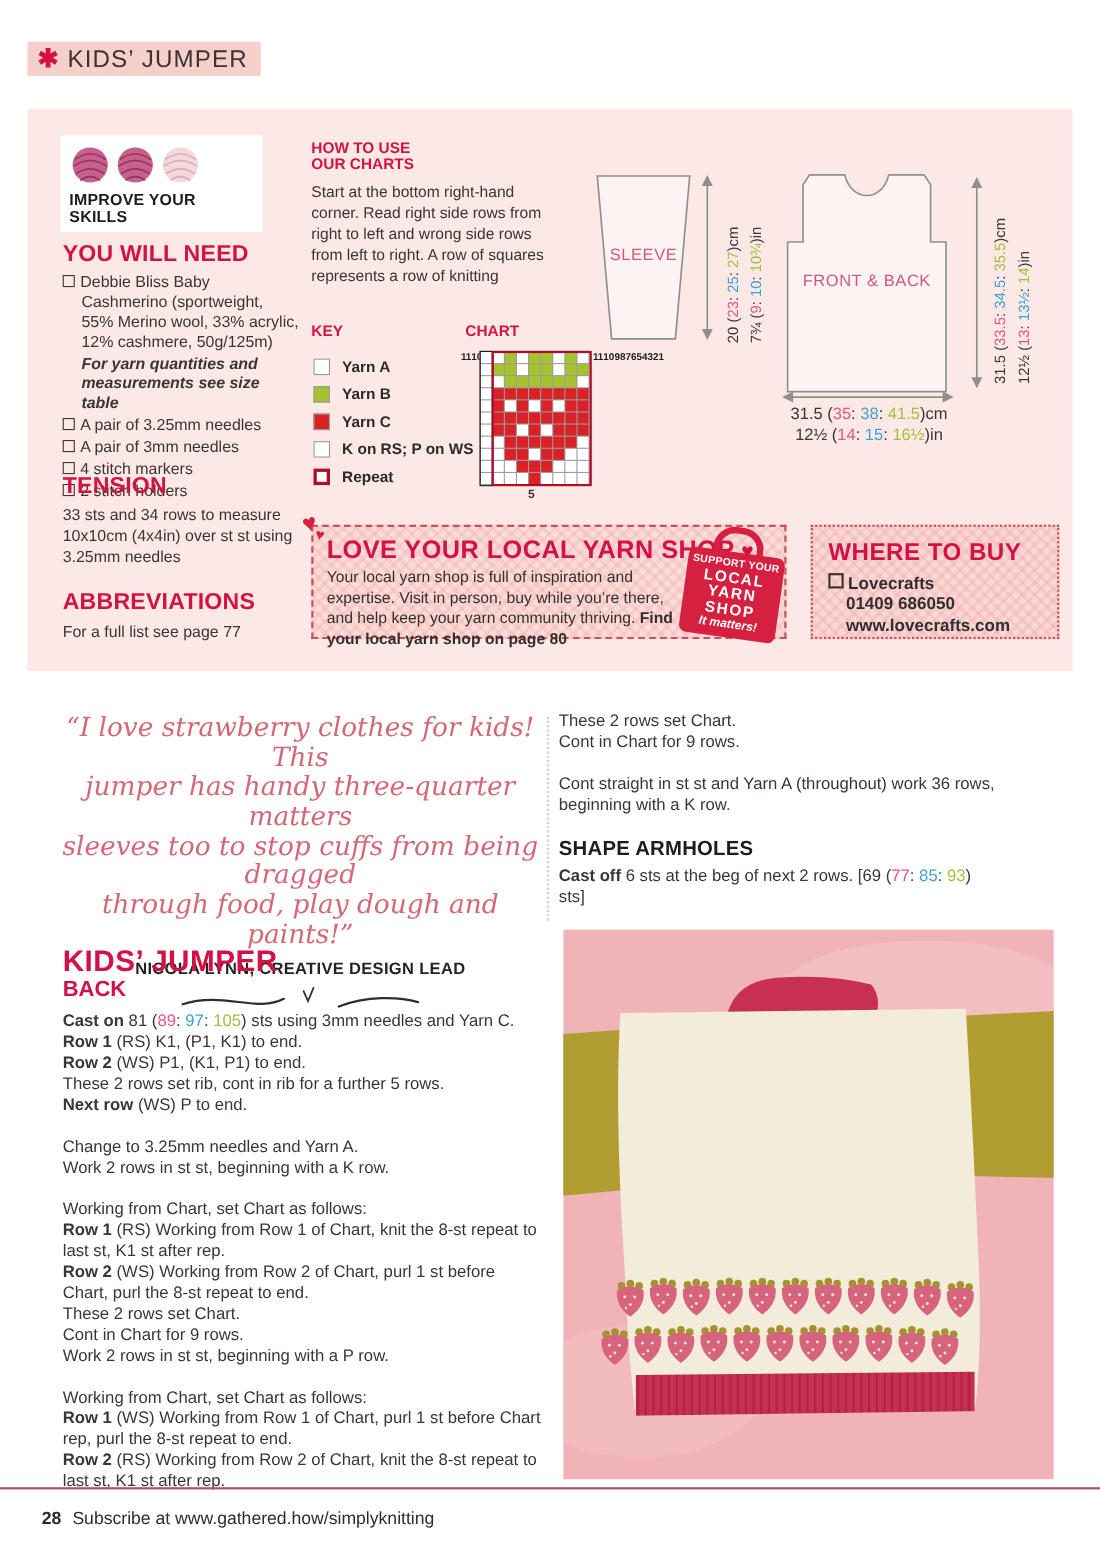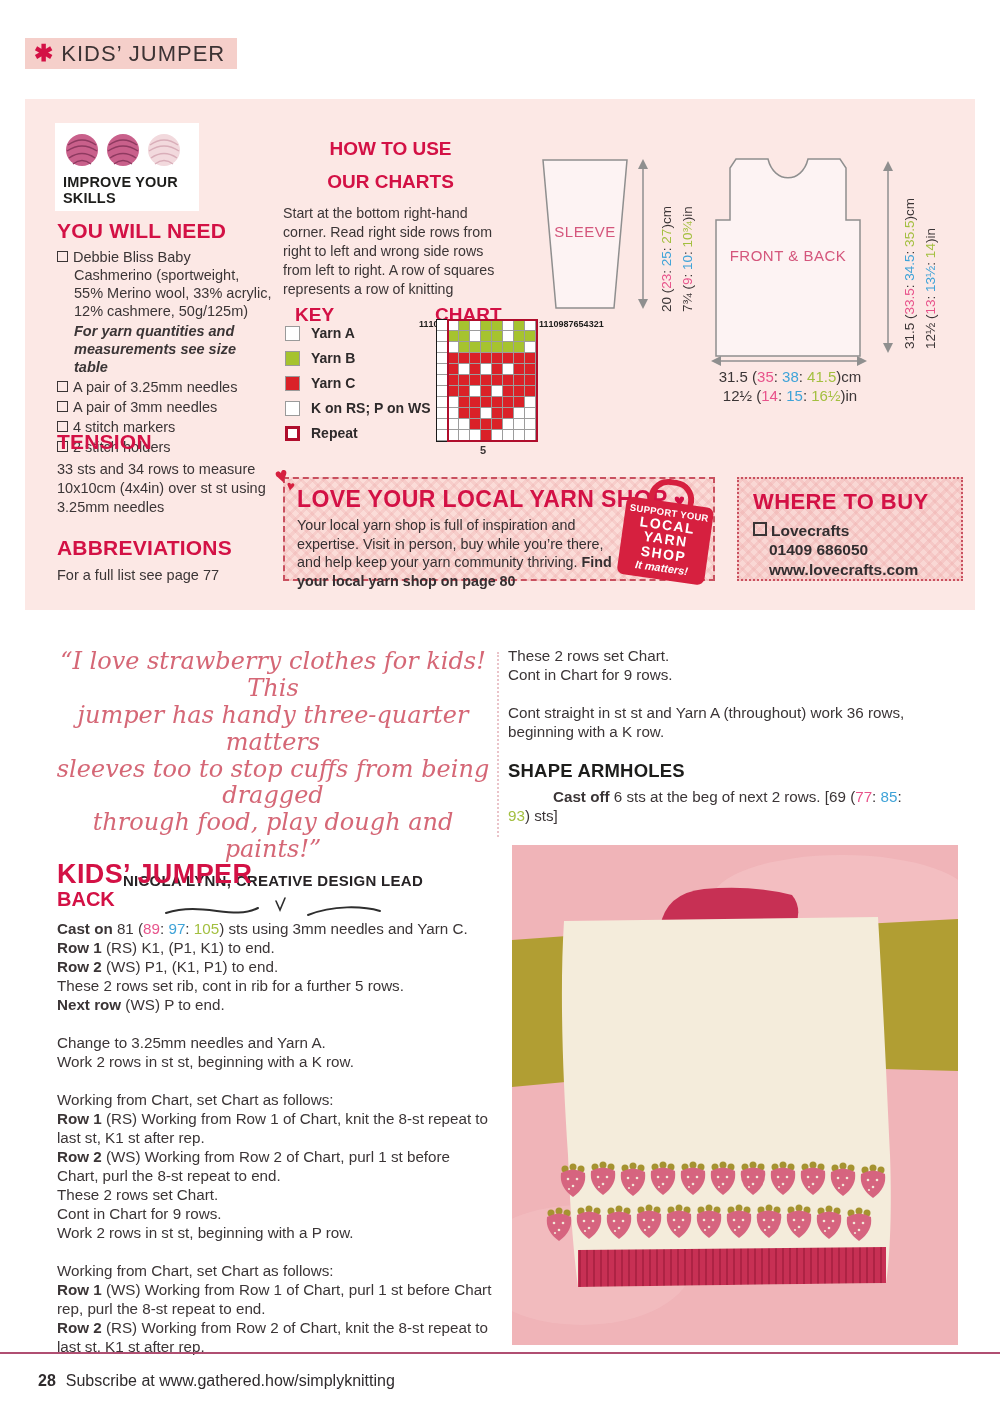--- a/index.html
+++ b/index.html
@@ -13,7 +13,7 @@
   
   .panel{position:absolute;left:25px;top:99px;width:950px;height:511px;background:#fce8e5;}
   .sec-title{color:#d31145;font-size:21px;font-weight:700;letter-spacing:.2px;margin:0 0 6px 0;}
-  .small-title{color:#d31145;font-size:19px;font-weight:700;margin:12px;line-height:1.08;text-align:center;}
+  .small-title{color:#d31145;font-size:14px;font-weight:700;margin:0;line-height:1.08;}
   .skills-box{position:absolute;left:30px;top:24px;width:144px;height:88px;background:#fff;padding:8px 6px 6px 8px;box-sizing:border-box;}
   .balls{display:flex;gap:3px;}
   .skills-label{font-size:14.5px;font-weight:700;color:#1d1d1b;margin-top:5px;letter-spacing:.2px;}

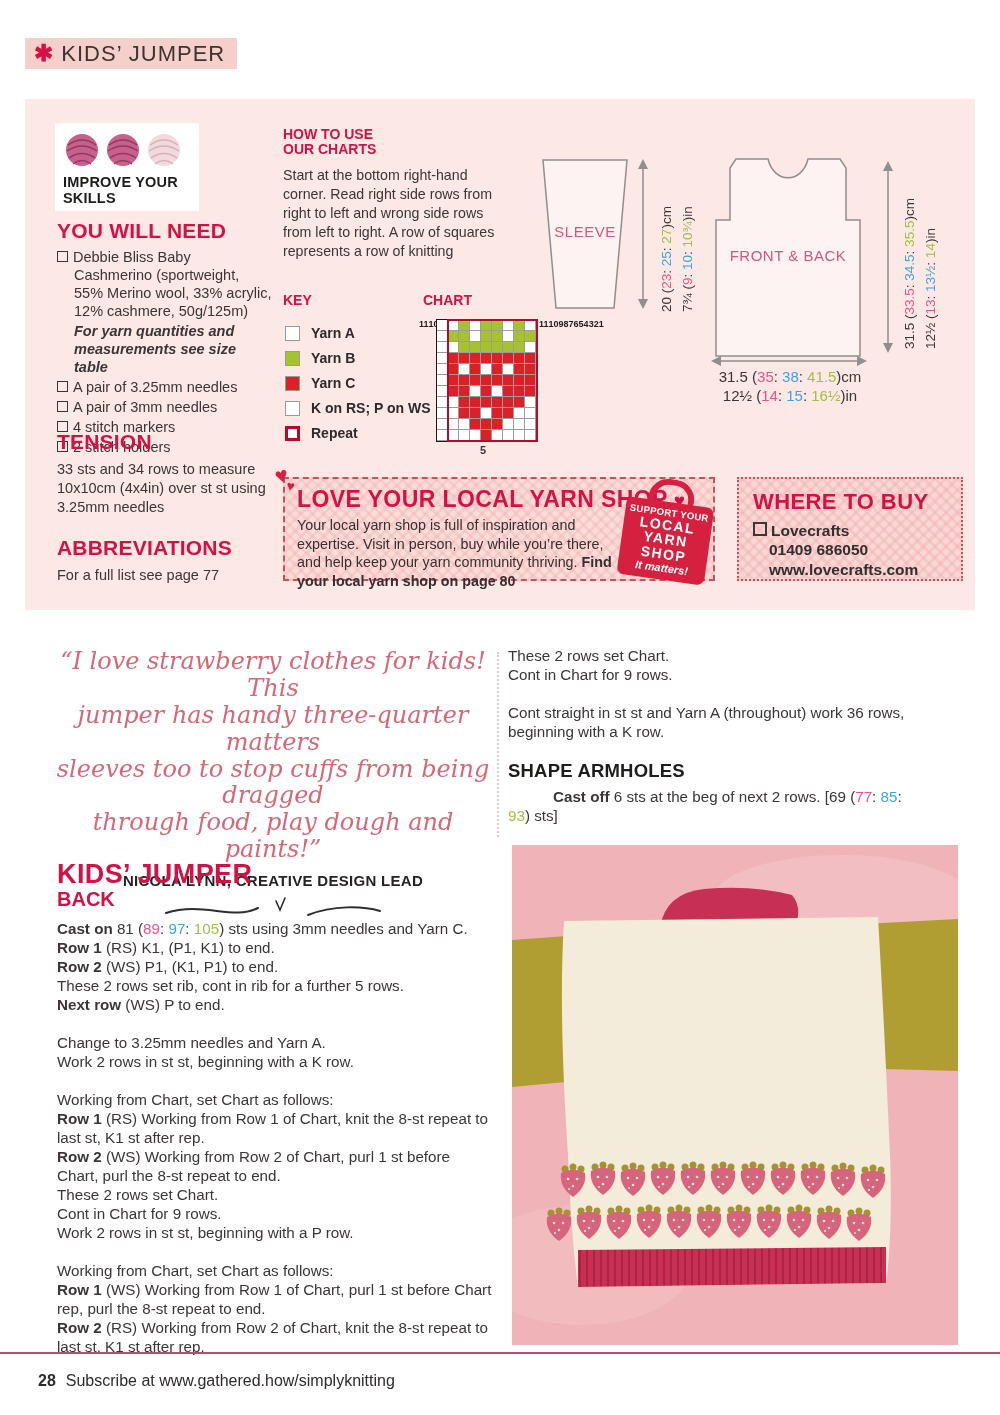--- a/index.html
+++ b/index.html
@@ -14,7 +14,7 @@
   .panel{position:absolute;left:25px;top:99px;width:950px;height:511px;background:#fce8e5;}
   .sec-title{color:#d31145;font-size:21px;font-weight:700;letter-spacing:.2px;margin:0 0 6px 0;}
   .small-title{color:#d31145;font-size:14px;font-weight:700;margin:0;line-height:1.08;}
-  .skills-box{position:absolute;left:30px;top:24px;width:144px;height:88px;background:#fff;padding:8px 6px 6px 8px;box-sizing:border-box;}
+  .skills-box{position:absolute;left:30px;top:24px;width:184px;height:88px;background:#fff;padding:8px 6px 6px 8px;box-sizing:border-box;}
   .balls{display:flex;gap:3px;}
   .skills-label{font-size:14.5px;font-weight:700;color:#1d1d1b;margin-top:5px;letter-spacing:.2px;}
   .ywn{position:absolute;left:32px;top:120px;width:215px;}

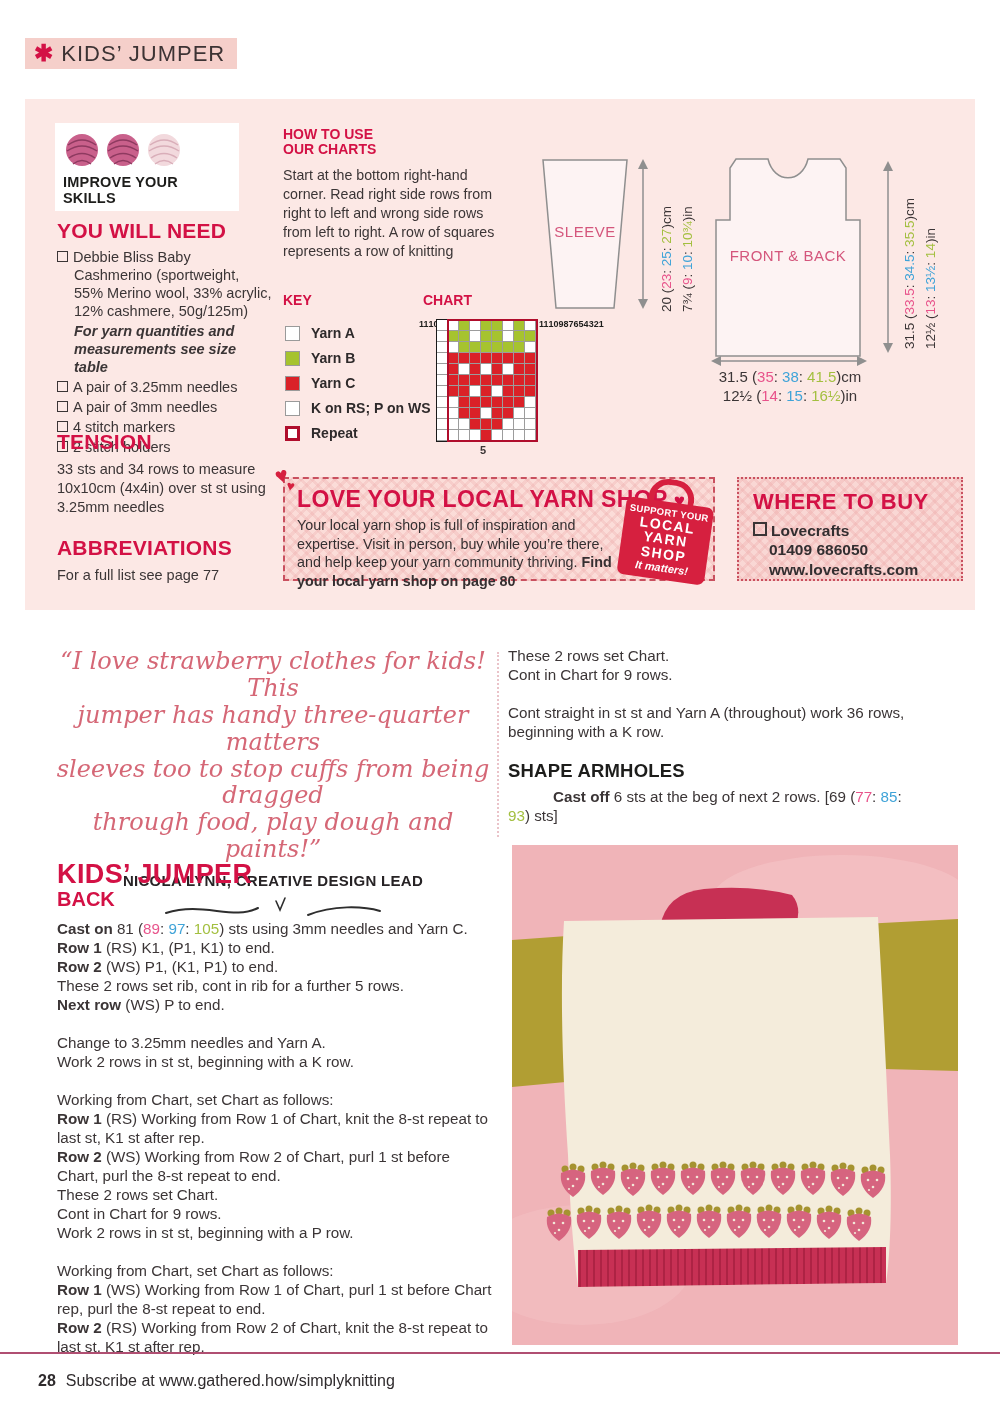--- a/index.html
+++ b/index.html
@@ -416,7 +416,7 @@
         </div>
         <div class="iblock">
           <div class="sub-head">SHAPE ARMHOLES</div>
-          <p class="iline"><span style="font-weight: 700; margin-left: 45px;">Cast off </span>6 sts at the beg of next 2 rows. [69 (<span class="c-pink">77</span>: <span class="c-blue">85</span>: <span class="c-green">93</span>) sts]</p>
+          <p class="iline"><span style="font-weight: 700;">Cast off </span>6 sts at the beg of next 2 rows. [69 (<span class="c-pink">77</span>: <span class="c-blue">85</span>: <span class="c-green">93</span>) sts]</p>
         </div>
       </div>
   </div>

